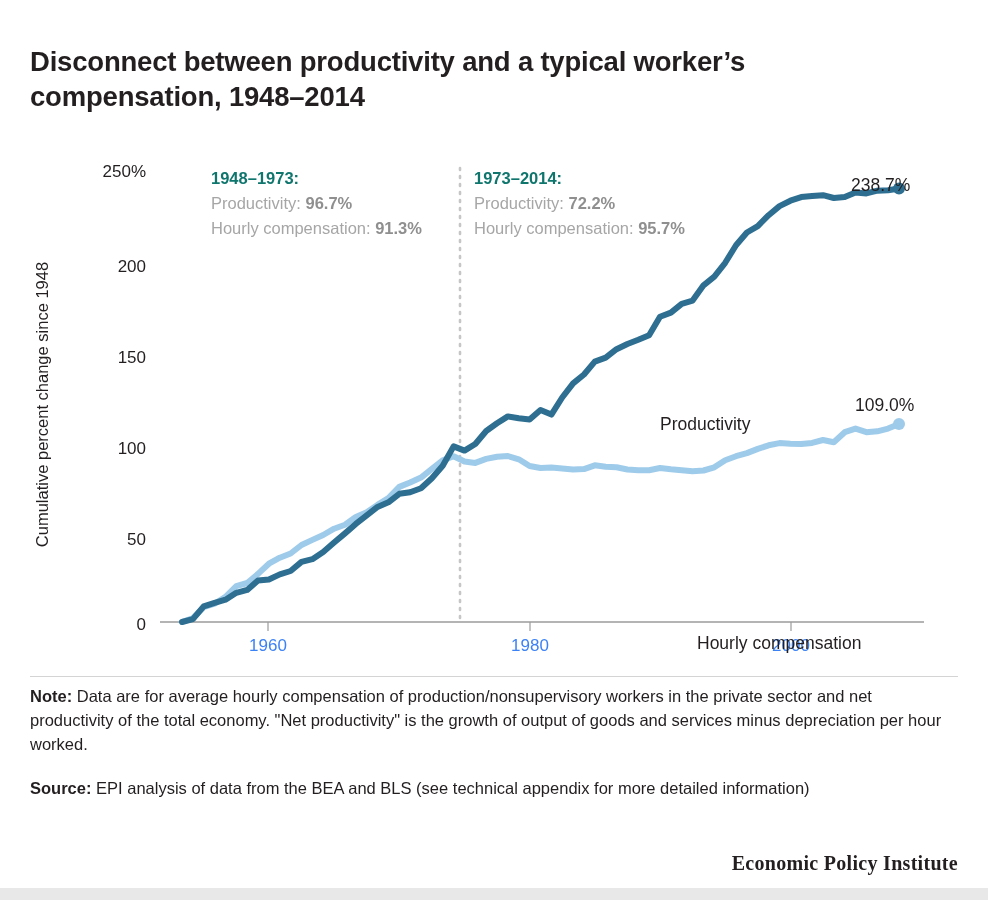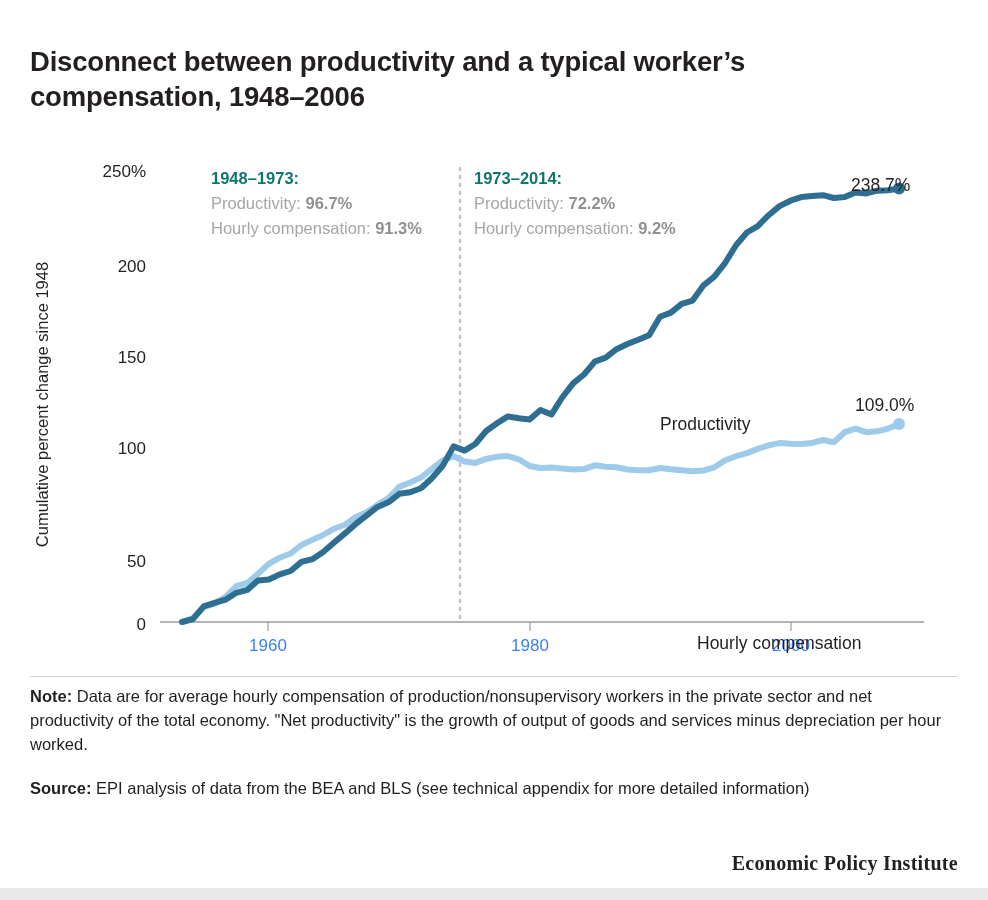--- a/index.html
+++ b/index.html
@@ -151,7 +151,7 @@
 
 <div class="page">
 
-  <div class="title">Disconnect between productivity and a typical worker’s compensation, 1948–2006</div>
+  <div class="title">Disconnect between productivity and a typical worker’s compensation, 1948–2014</div>
 
   <div class="chart-wrap">
 

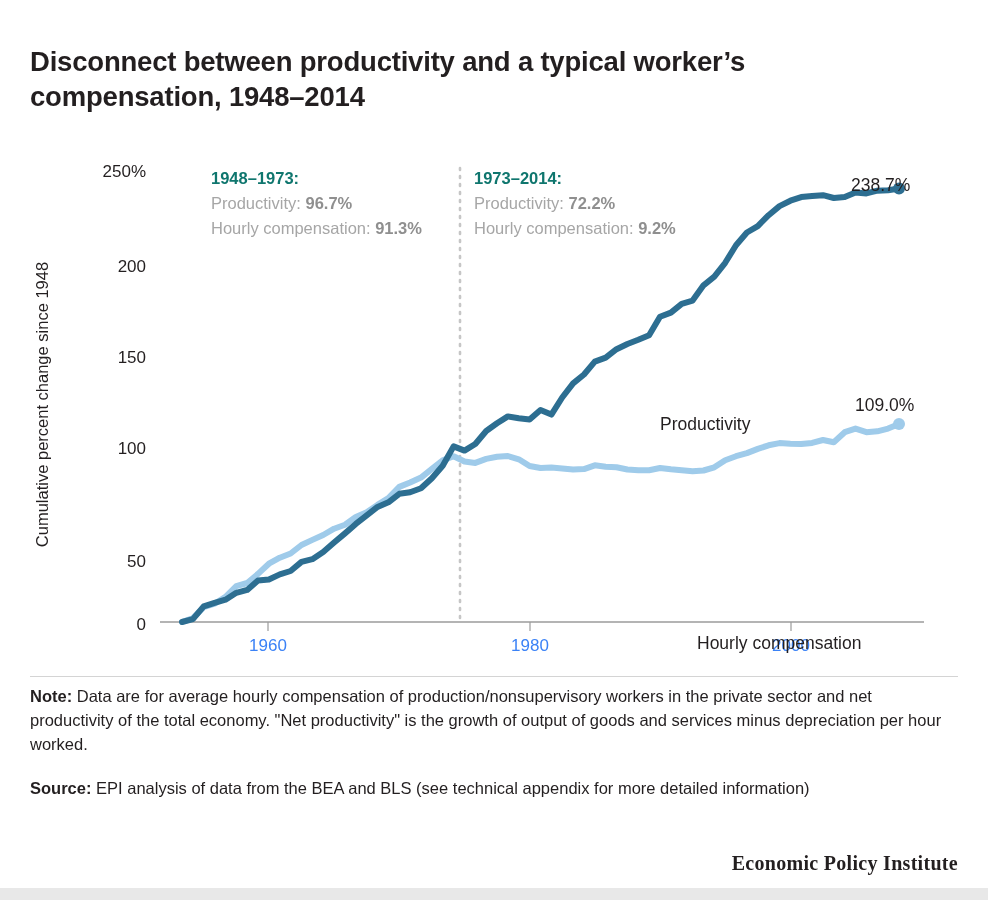--- a/index.html
+++ b/index.html
@@ -202,7 +202,7 @@
   <div class="ann ann-2">
     <div class="hdr">1973–2014:</div>
     <div><span>Productivity: </span><b>72.2%</b></div>
-    <div><span>Hourly compensation: </span><b>9.2%</b></div>
+    <div><span>Hourly compensation: </span><b>95.7%</b></div>
   </div>
 
   <div class="divider"></div>

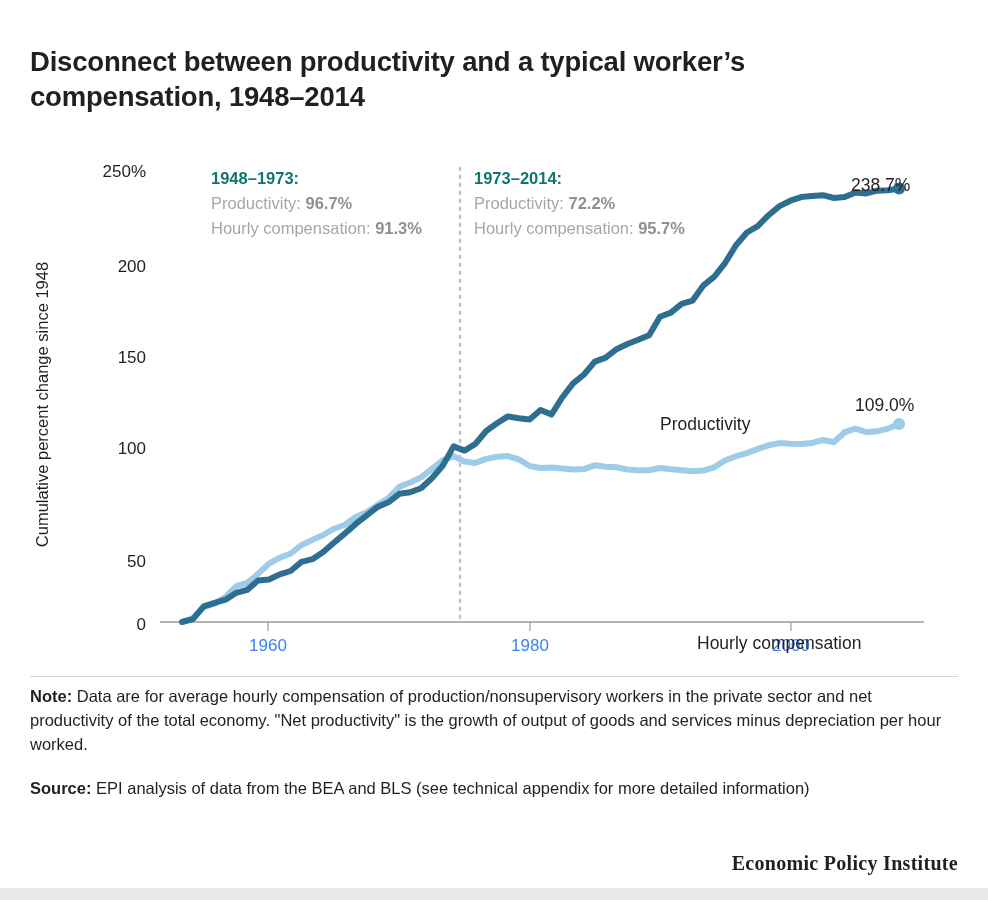--- a/index.html
+++ b/index.html
@@ -162,7 +162,7 @@
       <div class="ytick" style="top:108px;">200</div>
       <div class="ytick" style="top:199px;">150</div>
       <div class="ytick" style="top:290px;">100</div>
-      <div class="ytick" style="top:403px;">50</div>
+      <div class="ytick" style="top:381px;">50</div>
       <div class="ytick" style="top:466px;">0</div>
     </div>
 

